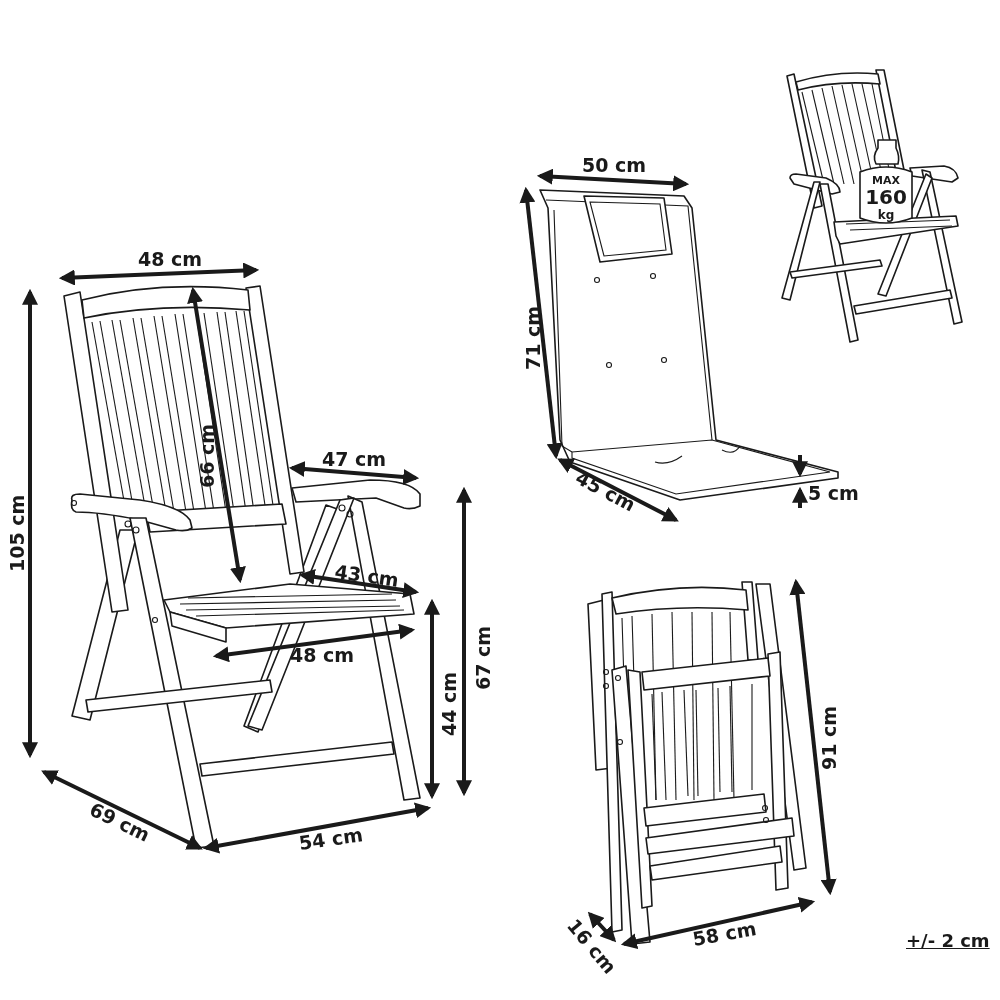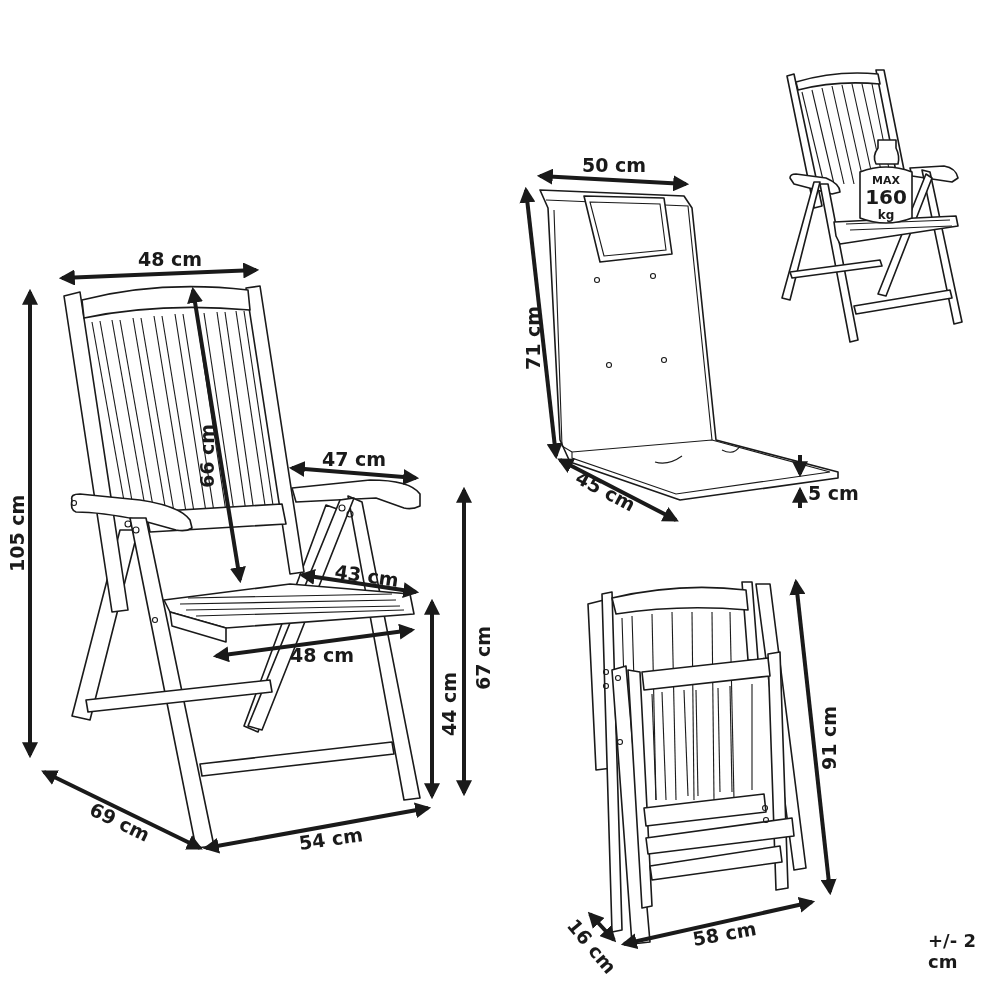--- a/index.html
+++ b/index.html
@@ -227,6 +227,6 @@
   </g>
 </svg>
 
-<div class="note" style="left:928px; top:930px;">+/- 2 cm</div>
+<div class="note" style="left:906px; top:930px;text-decoration:underline;">+/- 2 cm</div>
 
 </body></html>

